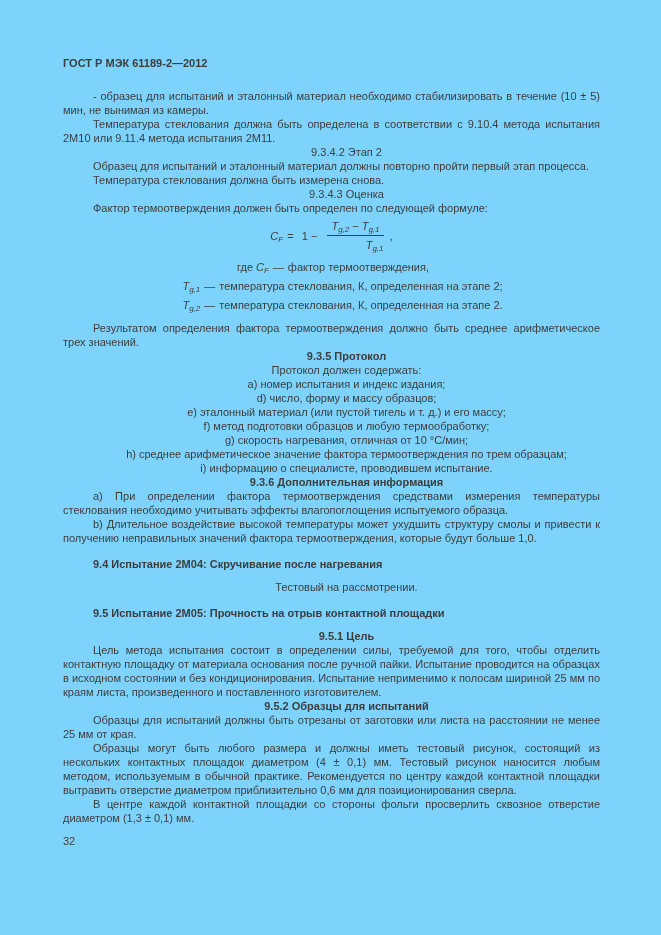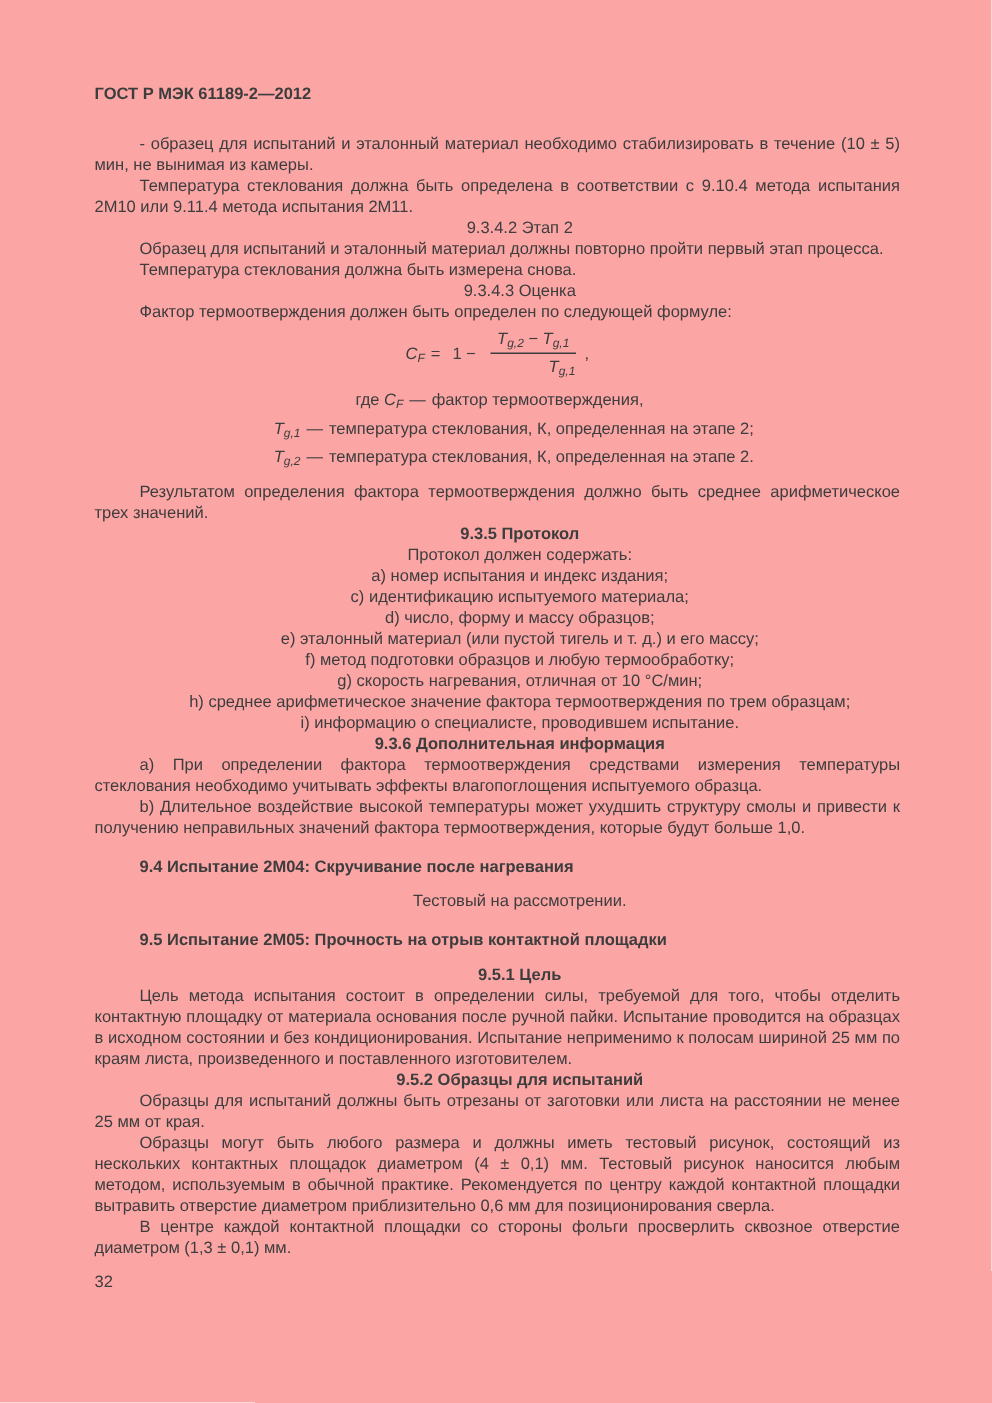--- a/index.html
+++ b/index.html
@@ -7,7 +7,7 @@
     width: 661px;
     height: 935px;
     box-sizing: border-box;
-    background: #fca5a5;
+    background: #7dd3fc;
     color: #3d3d3d;
     font-family: "Liberation Sans", sans-serif;
     font-size: 11px;

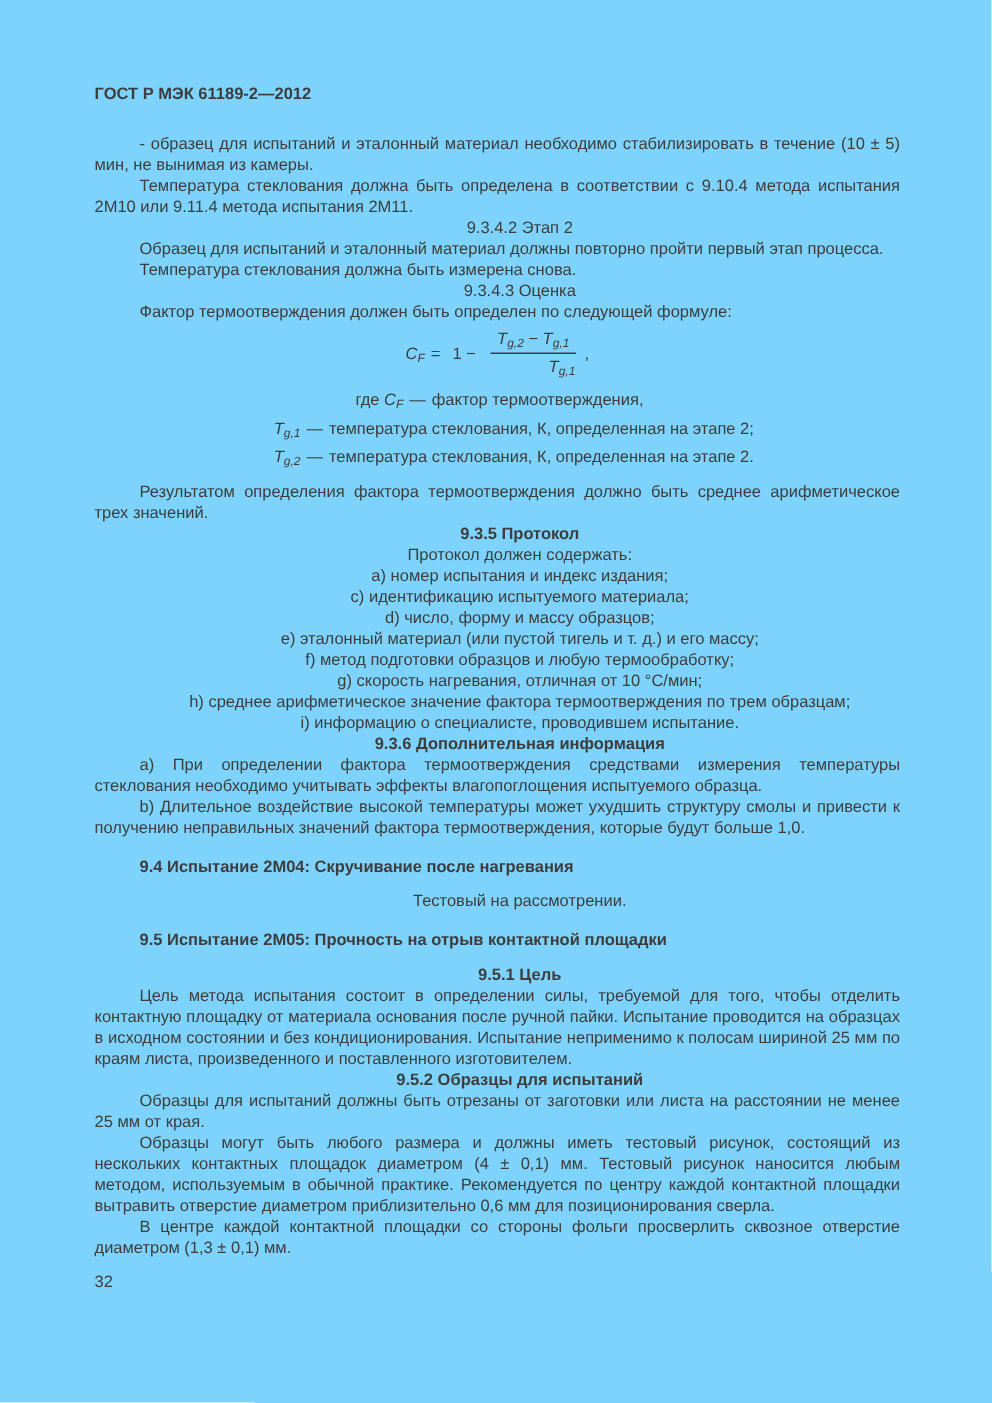--- a/index.html
+++ b/index.html
@@ -125,7 +125,6 @@
   <p class="line">Протокол должен содержать:</p>
 
   <p class="line">a) номер испытания и индекс издания;</p>
-  <p class="line">c) идентификацию испытуемого материала;</p>
   <p class="line">d) число, форму и массу образцов;</p>
   <p class="line">e) эталонный материал (или пустой тигель и т. д.) и его массу;</p>
   <p class="line">f) метод подготовки образцов и любую термообработку;</p>

